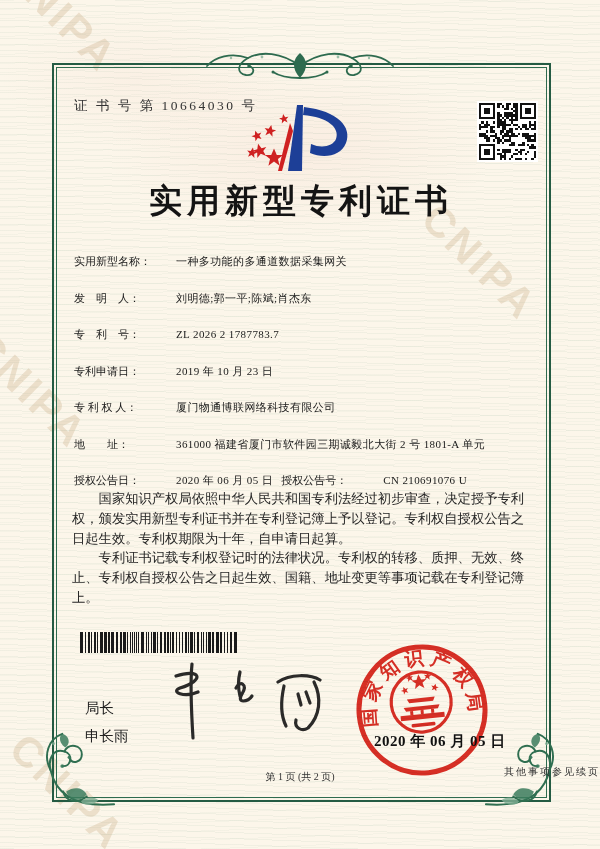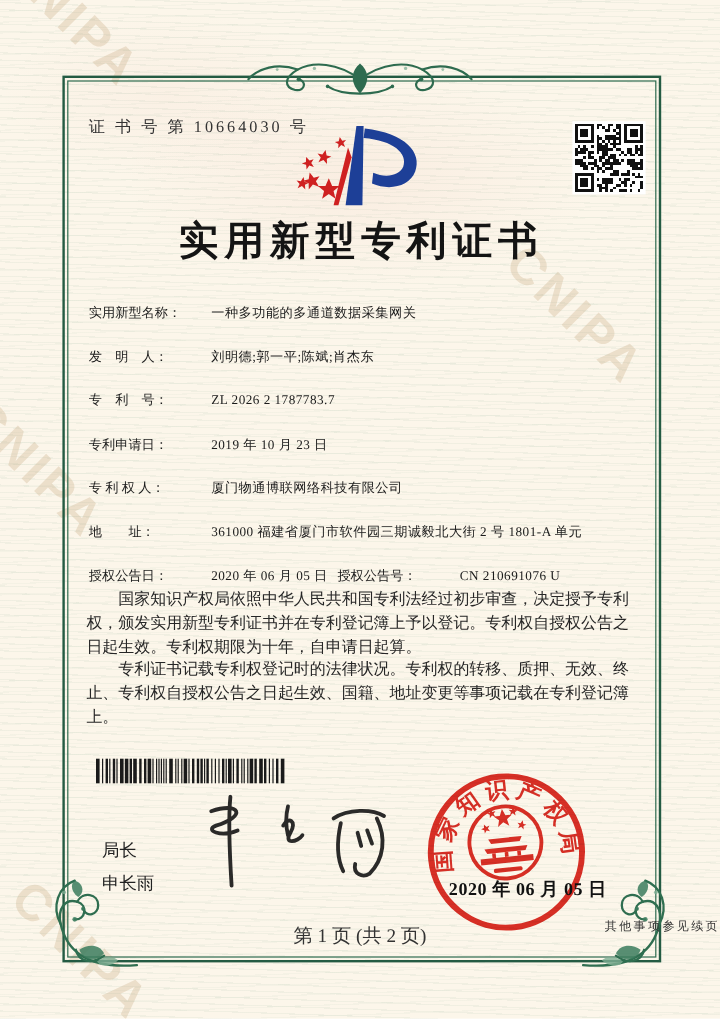--- a/index.html
+++ b/index.html
@@ -72,7 +72,7 @@
     position:absolute;z-index:6;left:374px;top:732px;
     font-size:15px;font-weight:600;letter-spacing:0.5px;color:#111;
   }
-  .page-num{position:absolute;z-index:4;left:0;top:770px;width:100%;text-align:center;font-size:16px;color:#333;}
+  .page-num{position:absolute;z-index:4;left:0;top:770px;width:100%;text-align:center;font-size:10px;color:#333;}
   .note{position:absolute;z-index:4;left:0;top:765px;width:100%;text-align:right;font-size:10px;color:#333;letter-spacing:2px;}
 </style>
 </head>

